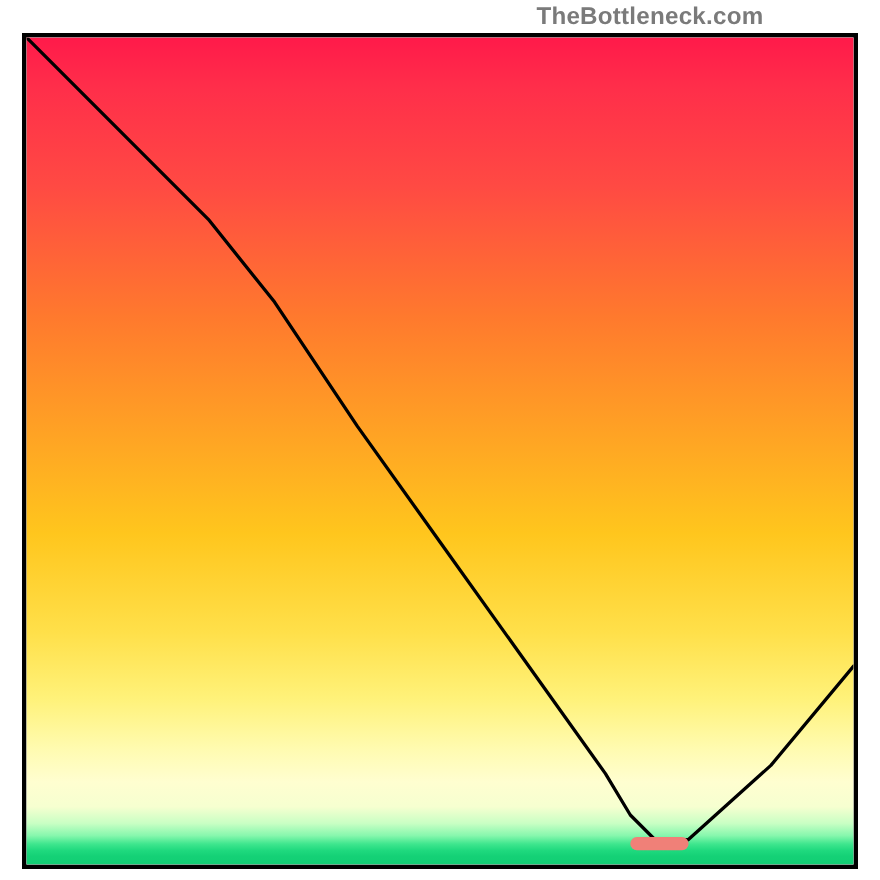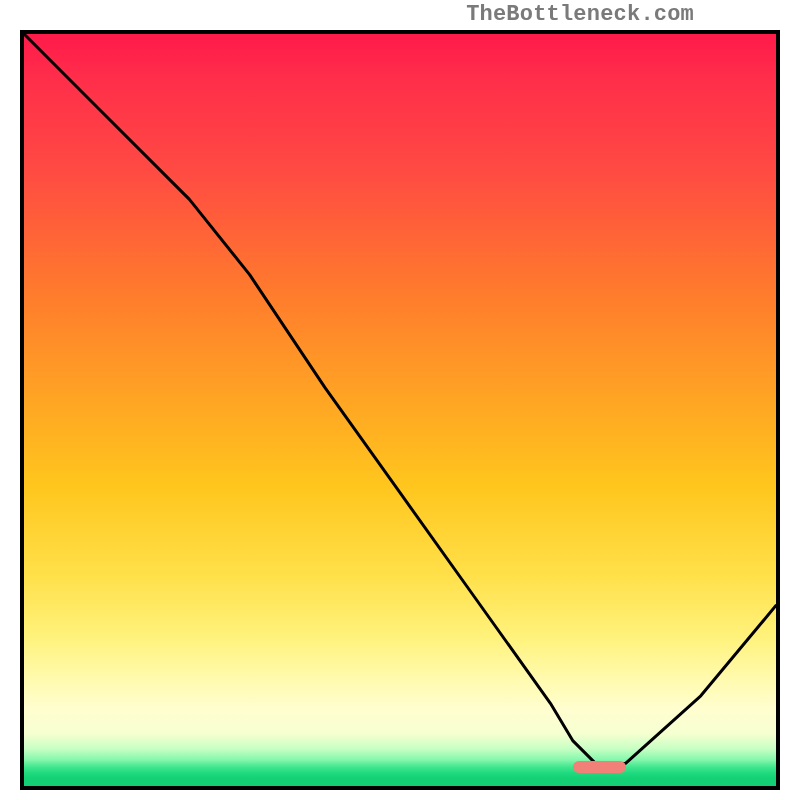--- a/index.html
+++ b/index.html
@@ -15,7 +15,6 @@
     position: relative;
     width: 704px;
     height: 800px;
-    font-family: Liberation Mono, monospace;
   }
   .watermark {
     position: absolute;

